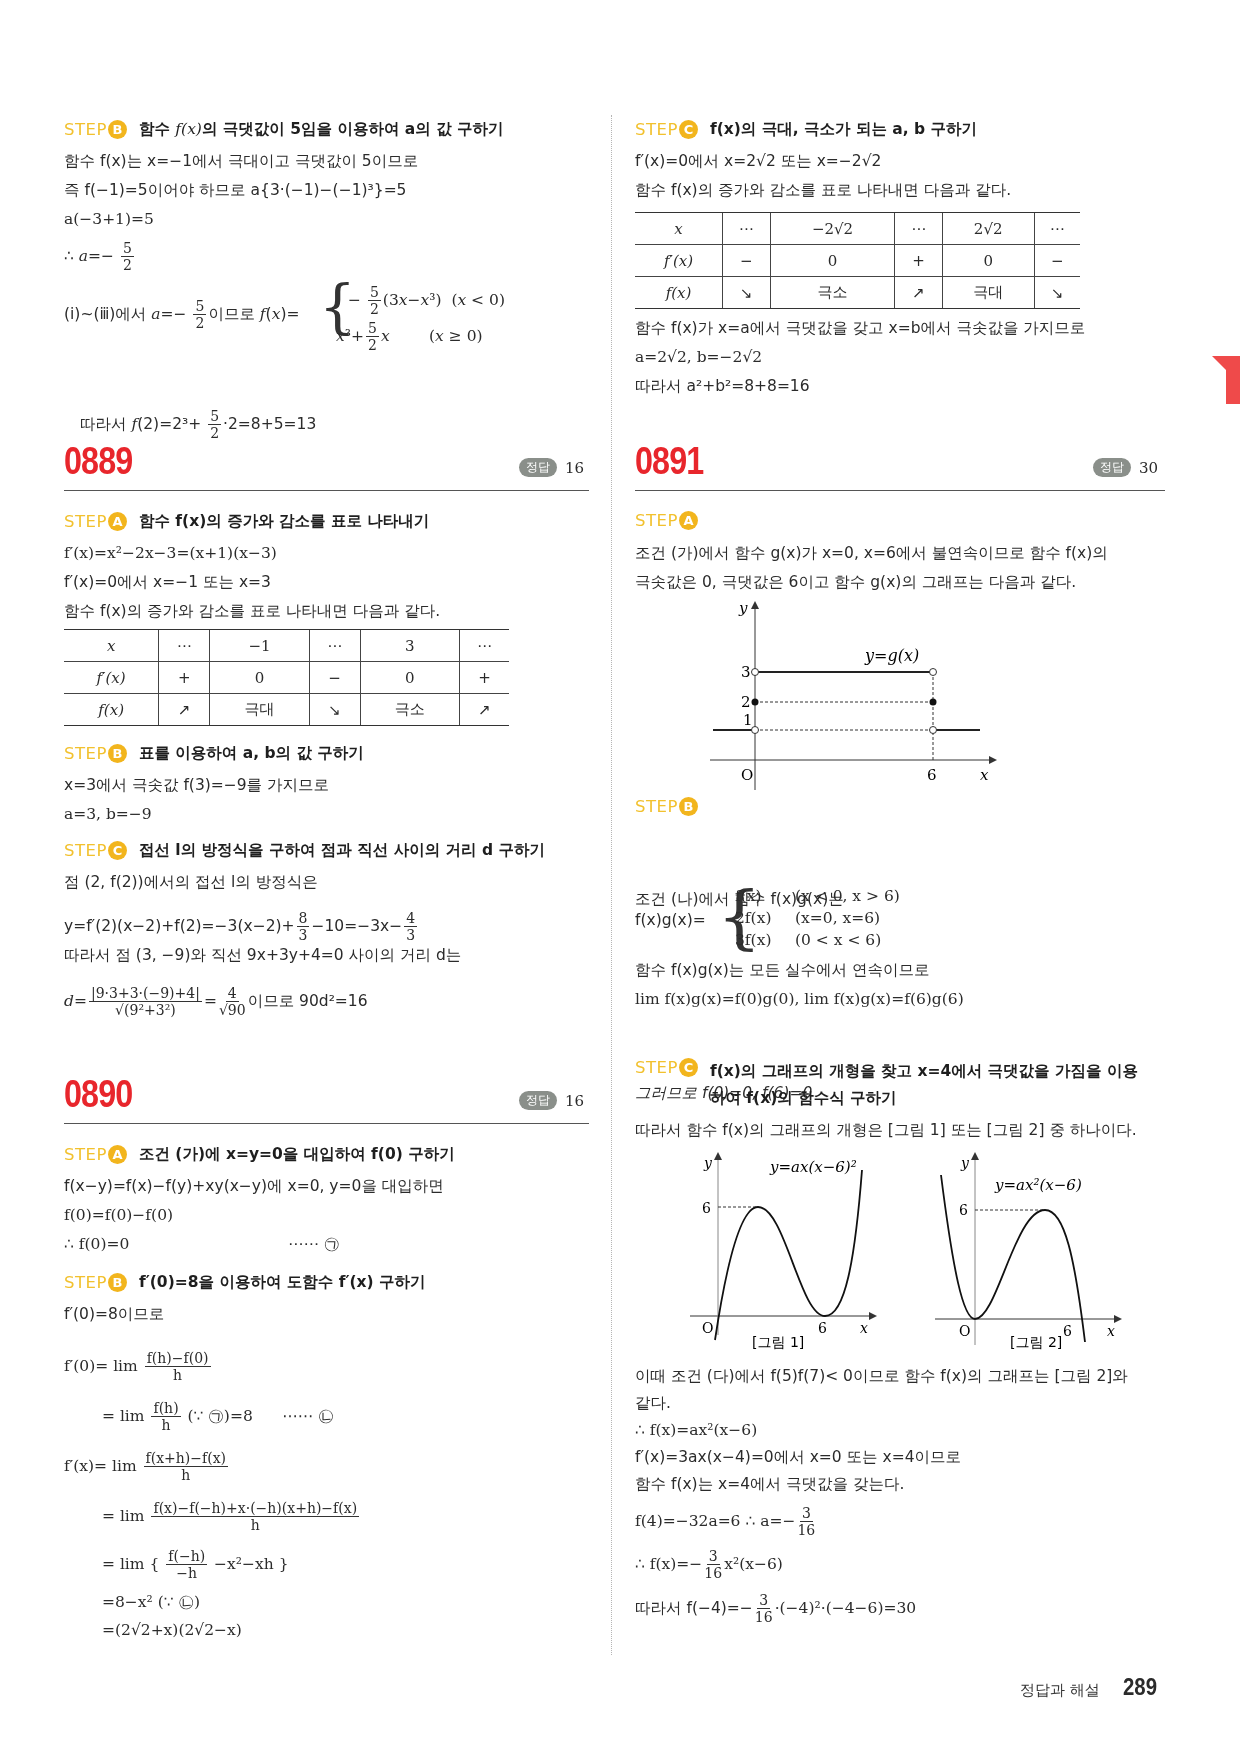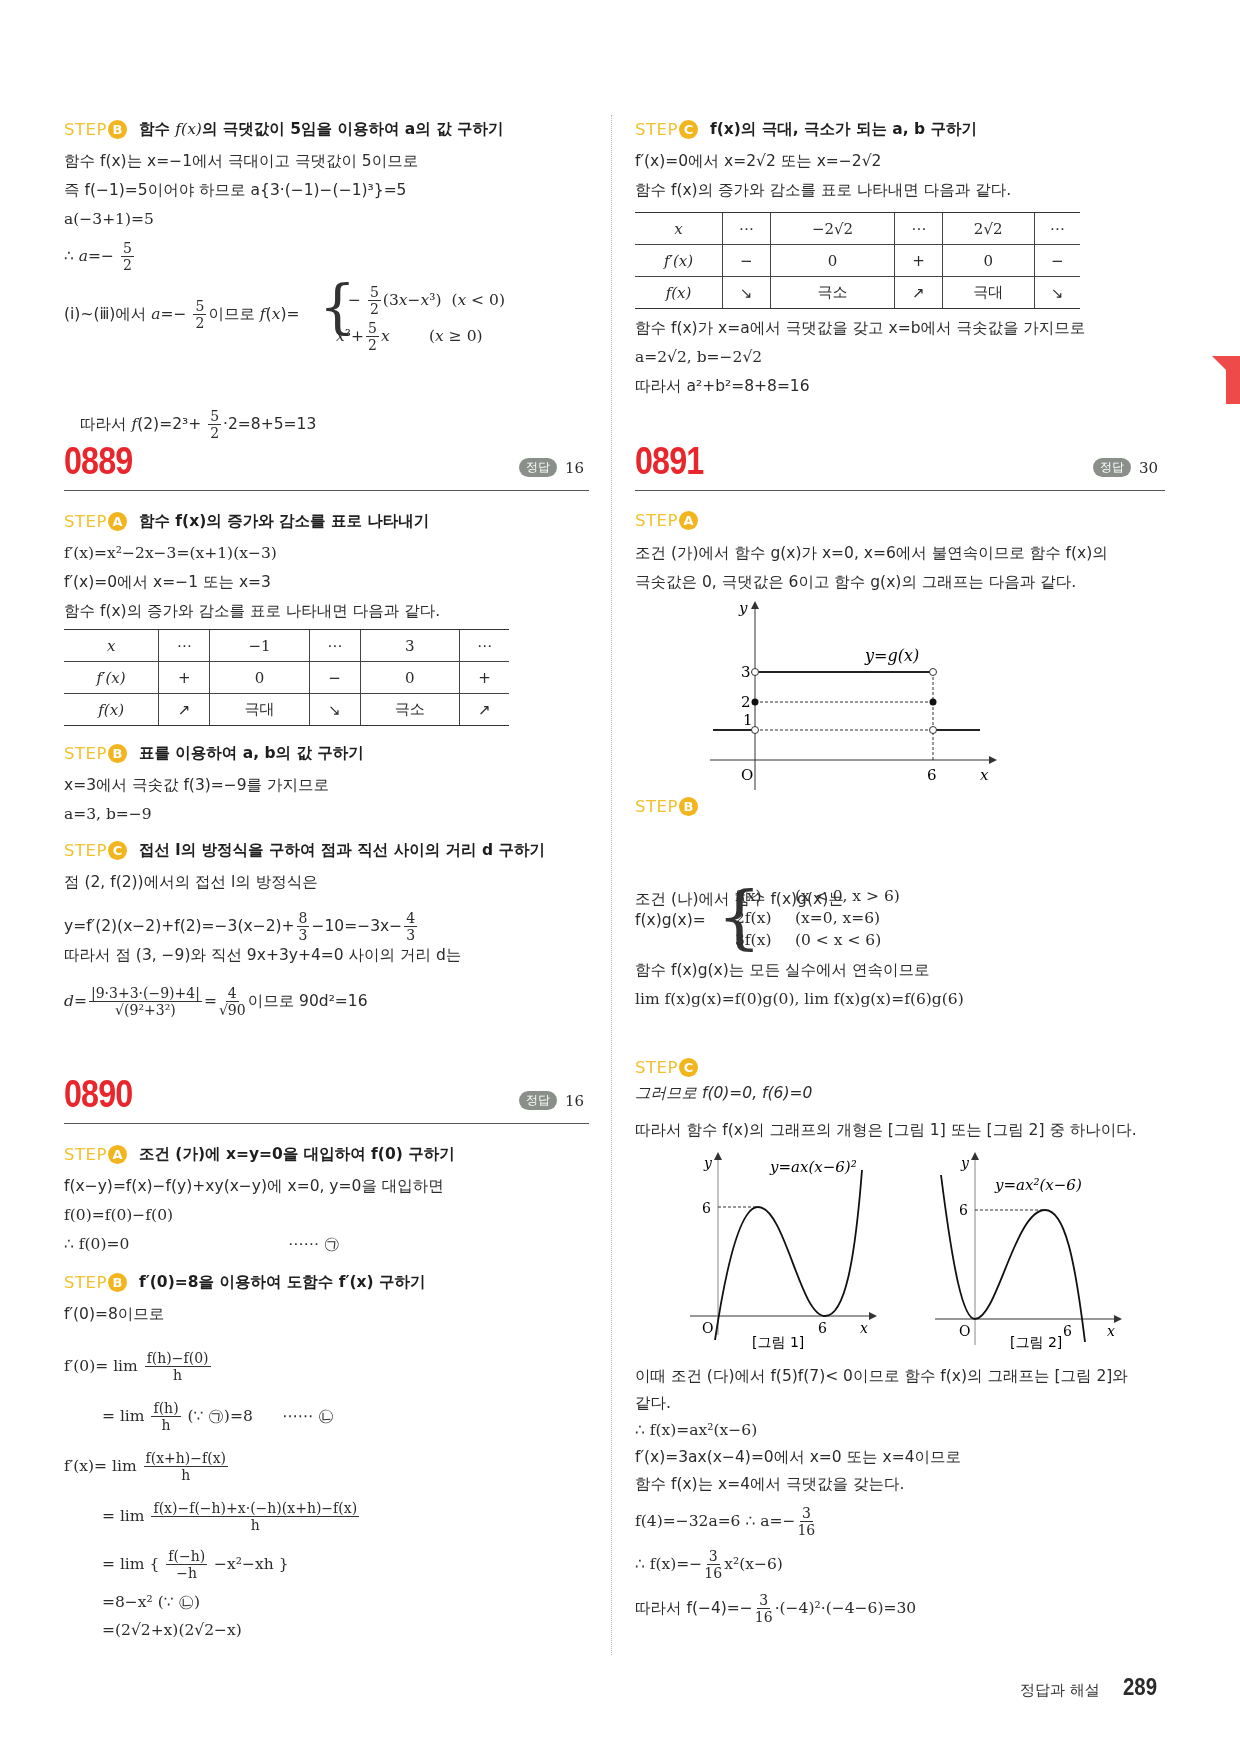--- a/index.html
+++ b/index.html
@@ -300,6 +300,7 @@
   <div class="step" style="top:1058px;left:0;align-items:flex-start;">
     <span class="tag">STEP</span>
     <span class="circ">C</span>
+    <span class="title" style="line-height:27px;"><span>f(x)의 그래프의 개형을 찾고 x=4에서 극댓값을 가짐을 이용</span><br><span>하여 f(x)의 함수식 구하기</span></span>
   </div>
   <div class="line" style="top:1120px;left:0;">따라서 함수 f(x)의 그래프의 개형은 [그림 1] 또는 [그림 2] 중 하나이다.</div>
 

